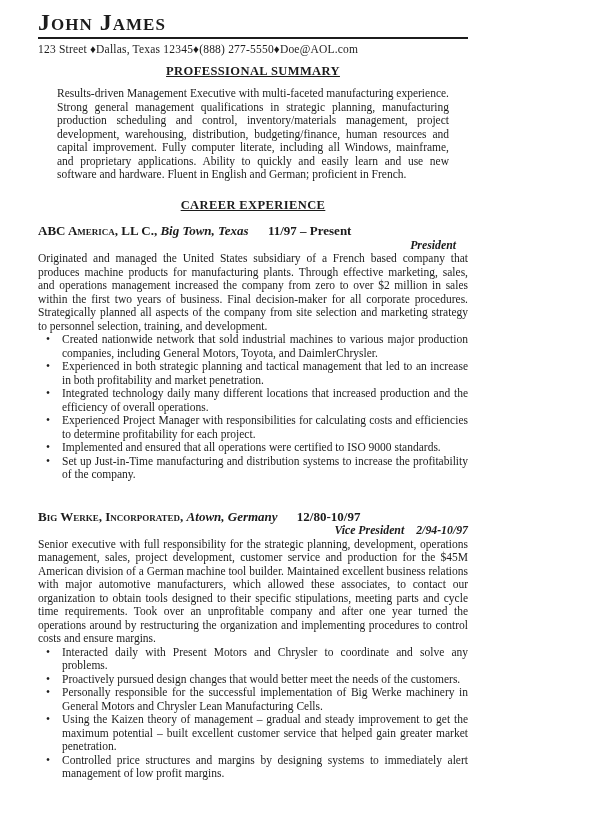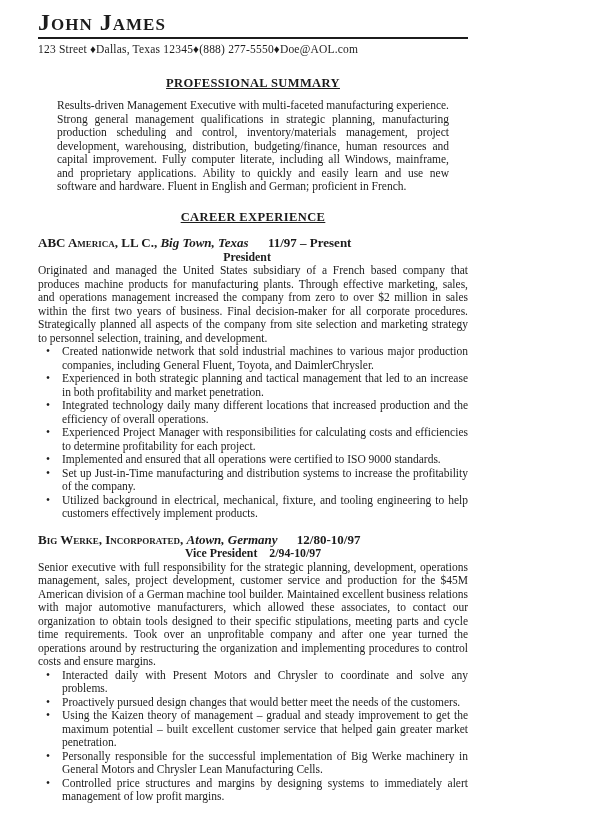--- a/index.html
+++ b/index.html
@@ -46,7 +46,7 @@
     text-decoration: underline;
     letter-spacing: 0.4px;
   }
-  .summary-heading-wrap { margin-top: 20px; }
+  .summary-heading-wrap { margin-top: 8px; }
   .summary-body {
     margin: 9px 19px 0 19px;
   }

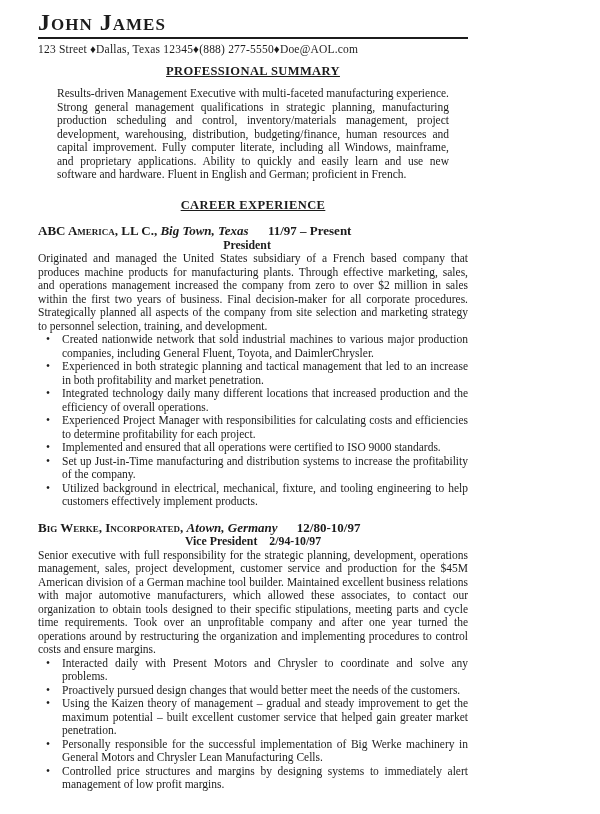--- a/index.html
+++ b/index.html
@@ -65,8 +65,9 @@
   .job-dates { margin-left: 16px; }
   .job-title-line {
     font-weight: bold;
+    font-style: italic;
     font-size: 11.8px;
-    text-align: center;
+    text-align: right;
   }
   .title-dates { margin-left: 12px; margin-top: 17px; }
   .job-description { margin: 0; }

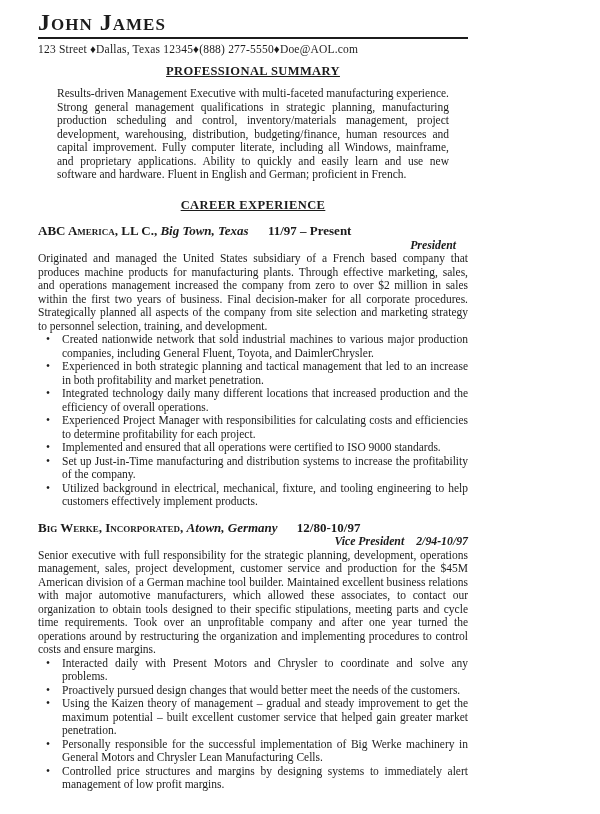--- a/index.html
+++ b/index.html
@@ -115,7 +115,7 @@
     </div>
     <p class="job-description">Originated and managed the United States subsidiary of a French based company that produces machine products for manufacturing plants.  Through effective marketing, sales, and operations management increased the company from zero to over $2 million in sales within the first two years of business.  Final decision-maker for all corporate procedures.  Strategically planned all aspects of the company from site selection and marketing strategy to personnel selection, training, and development.</p>
     <ul class="bullet-list">
-      <li>Created nationwide network that sold industrial machines to various major production companies, including General Fluent, Toyota, and DaimlerChrysler.</li>
+      <li>Created nationwide network that sold industrial machines to various major production companies, including General Motors, Toyota, and DaimlerChrysler.</li>
       <li>Experienced in both strategic planning and tactical management that led to an increase in both profitability and market penetration.</li>
       <li>Integrated technology daily many different locations that increased production and the efficiency of overall operations.</li>
       <li>Experienced Project Manager with responsibilities for calculating costs and efficiencies to determine profitability for each project.</li>

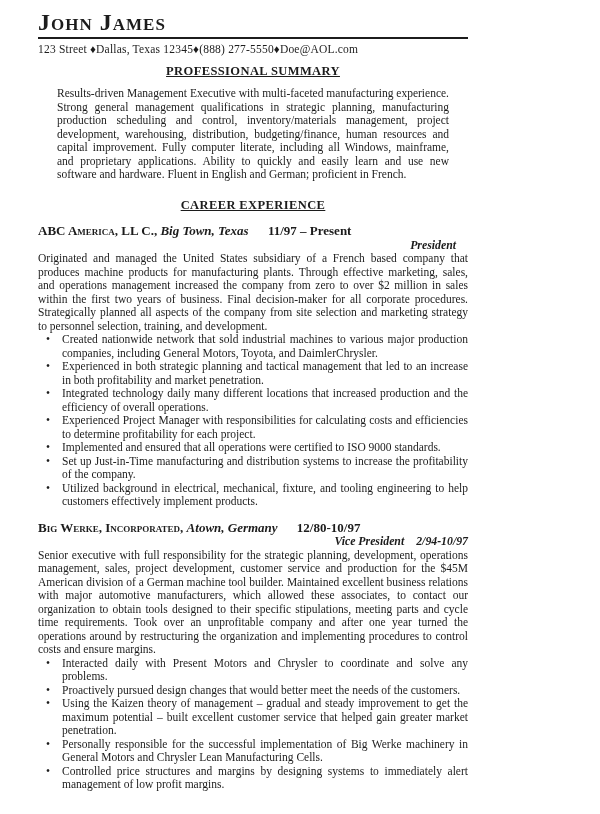--- a/index.html
+++ b/index.html
@@ -121,7 +121,6 @@
       <li>Experienced Project Manager with responsibilities for calculating costs and efficiencies to determine profitability for each project.</li>
       <li>Implemented and ensured that all operations were certified to ISO 9000 standards.</li>
       <li>Set up Just-in-Time manufacturing and distribution systems to increase the profitability of the company.</li>
-      <li>Utilized background in electrical, mechanical, fixture, and tooling engineering to help customers effectively implement products.</li>
     </ul>
   </div>
 

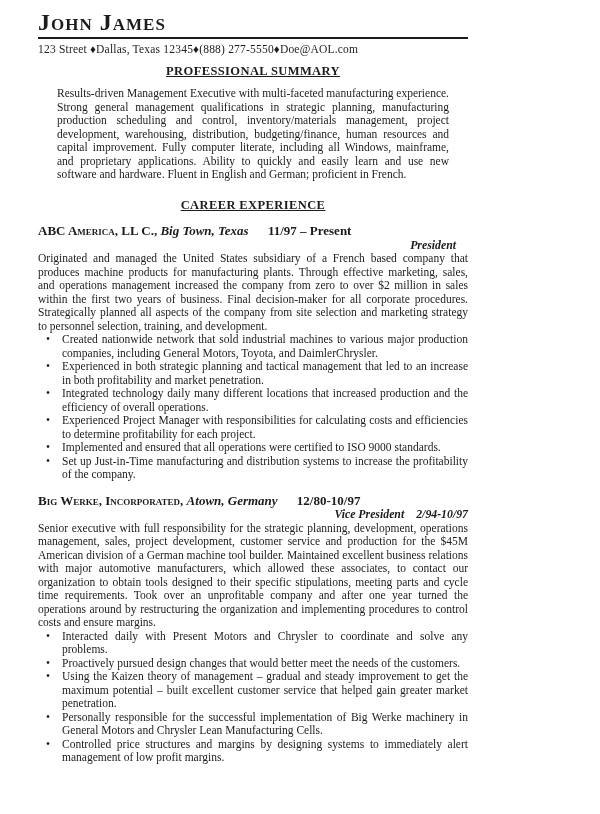--- a/index.html
+++ b/index.html
@@ -59,7 +59,7 @@
     line-height: 14.5px;
     text-align: left;
   }
-  .job-2 .job-head { margin-top: 12px; }
+  .job-2 .job-head { margin-top: 28px; }
   .company-name { font-variant: small-caps; }
   .job-location { font-style: italic; }
   .job-dates { margin-left: 16px; }

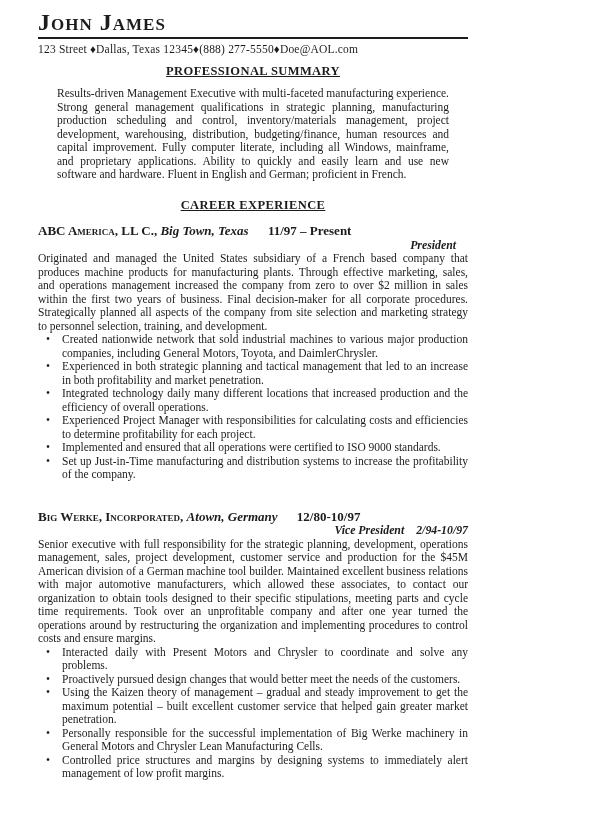--- a/index.html
+++ b/index.html
@@ -137,8 +137,8 @@
     <ul class="bullet-list">
       <li>Interacted daily with Present Motors and Chrysler to coordinate and solve any problems.</li>
       <li>Proactively pursued design changes that would better meet the needs of the customers.</li>
+      <li>Personally responsible for the successful implementation of Big Werke machinery in General Motors and Chrysler Lean Manufacturing Cells.</li>
       <li>Using the Kaizen theory of management – gradual and steady improvement to get the maximum potential – built excellent customer service that helped gain greater market penetration.</li>
-      <li>Personally responsible for the successful implementation of Big Werke machinery in General Motors and Chrysler Lean Manufacturing Cells.</li>
       <li>Controlled price structures and margins by designing systems to immediately alert management of low profit margins.</li>
     </ul>
   </div>

